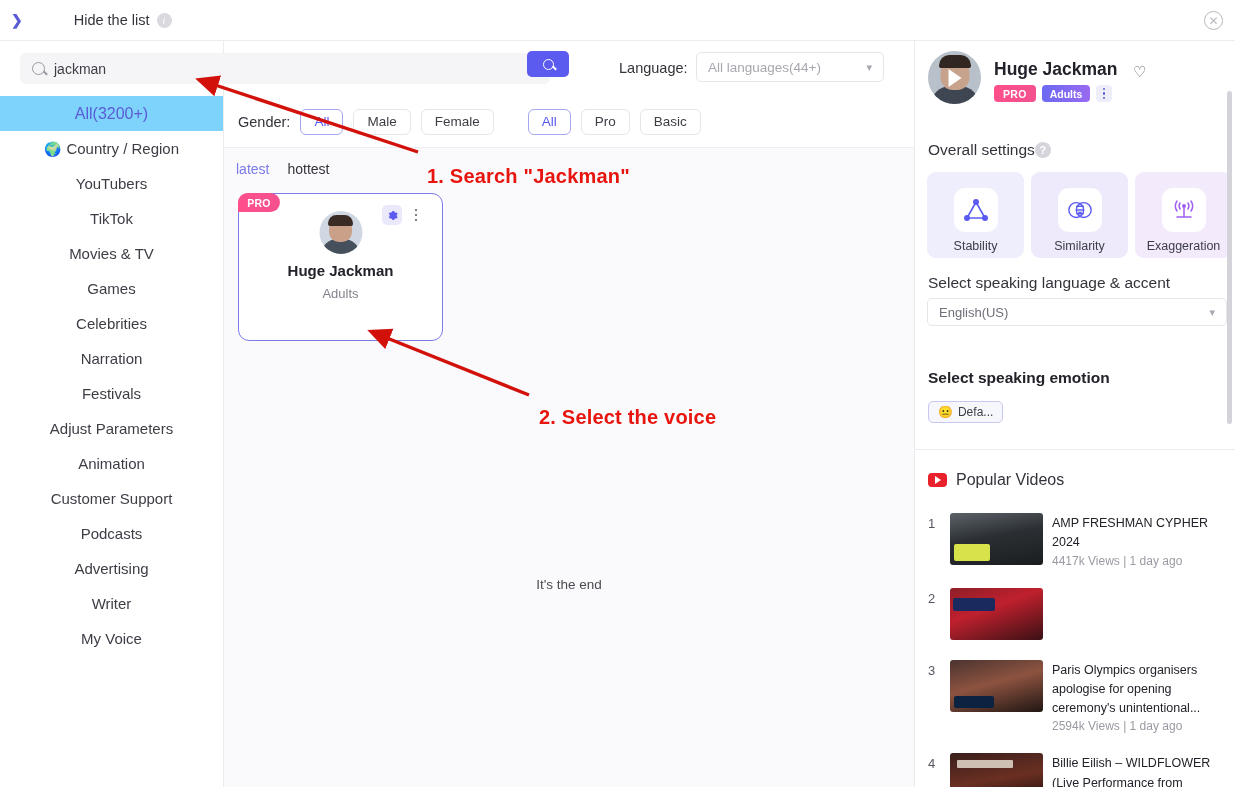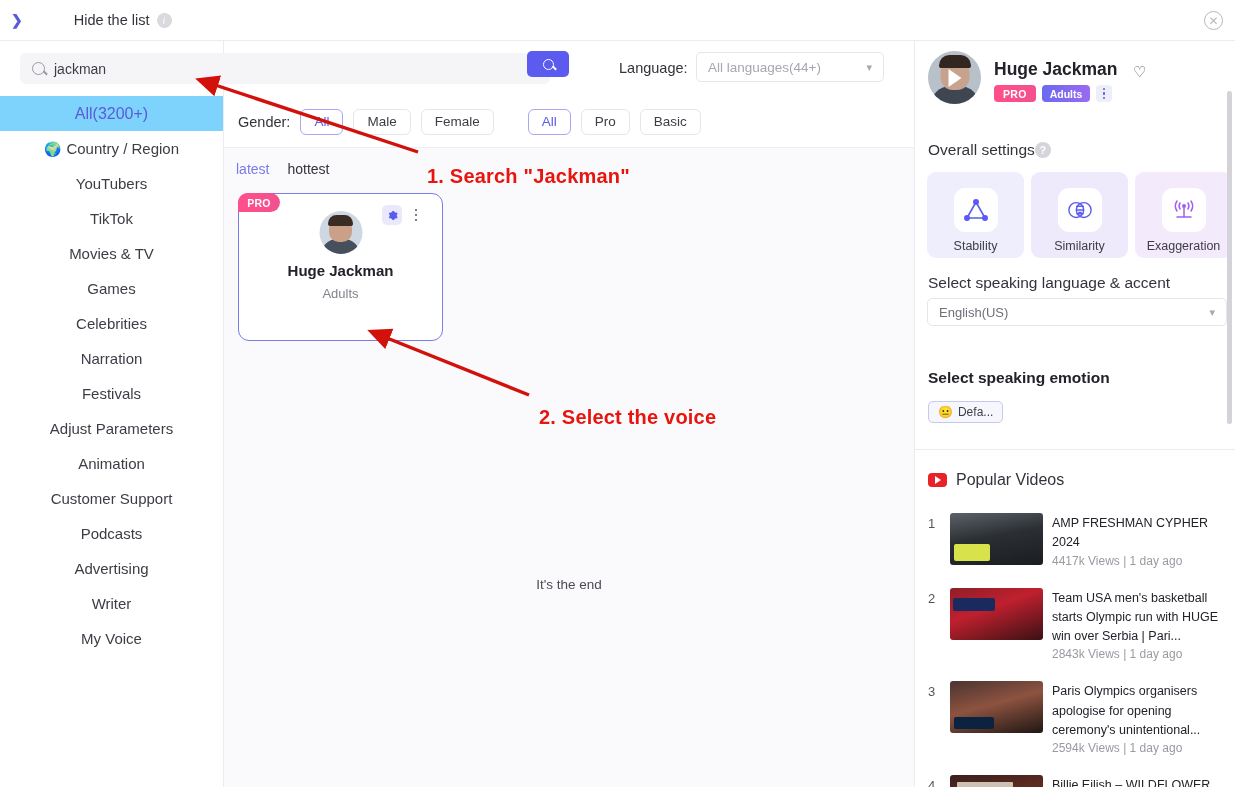--- a/index.html
+++ b/index.html
@@ -449,10 +449,6 @@
       <div class="pv-row">
         <span class="pv-num">2</span>
         <span class="pv-thumb t2"></span>
-        <span class="pv-txt">
-          <span class="pv-name">Team USA men's basketball starts Olympic run with HUGE win over Serbia | Pari...</span>
-          <span class="pv-meta" style="display:block">2843k Views | 1 day ago</span>
-        </span>
       </div>
       <div class="pv-row">
         <span class="pv-num">3</span>

